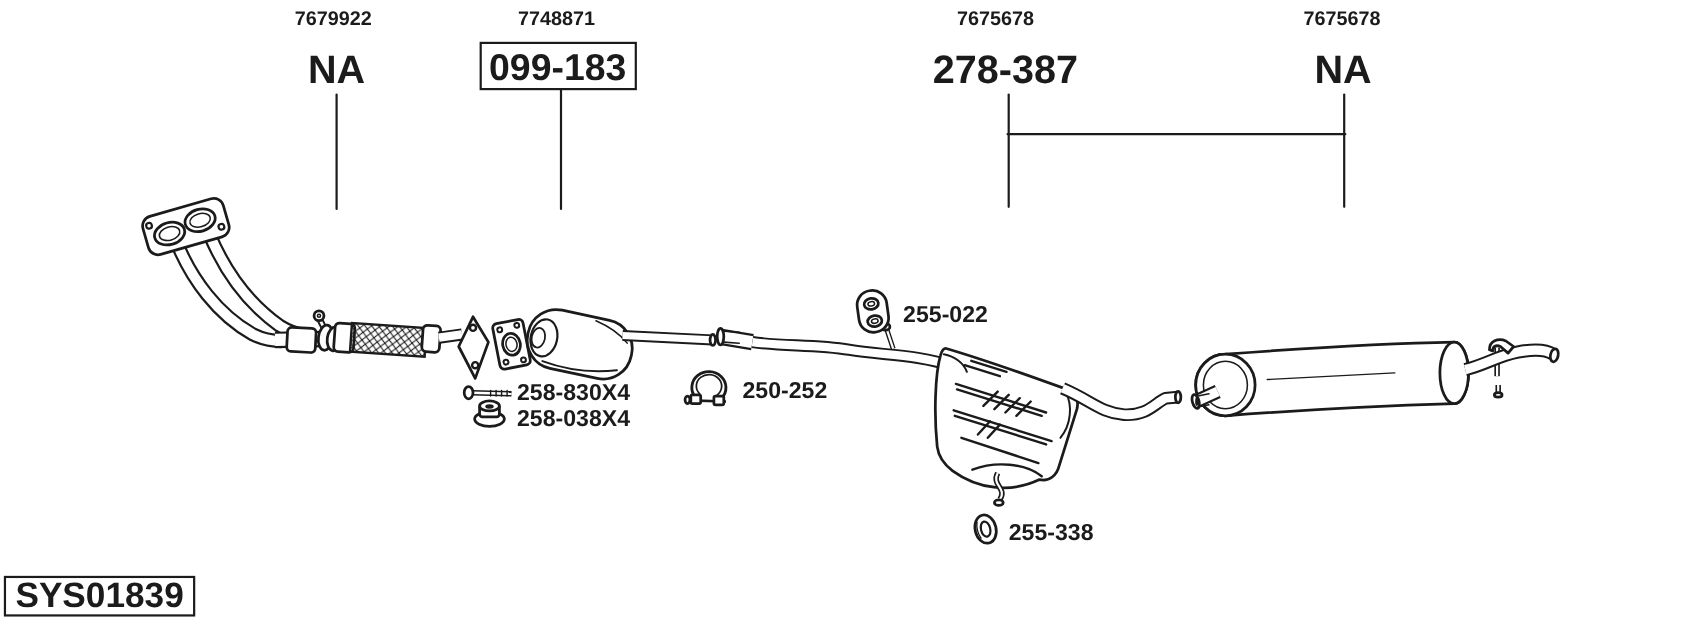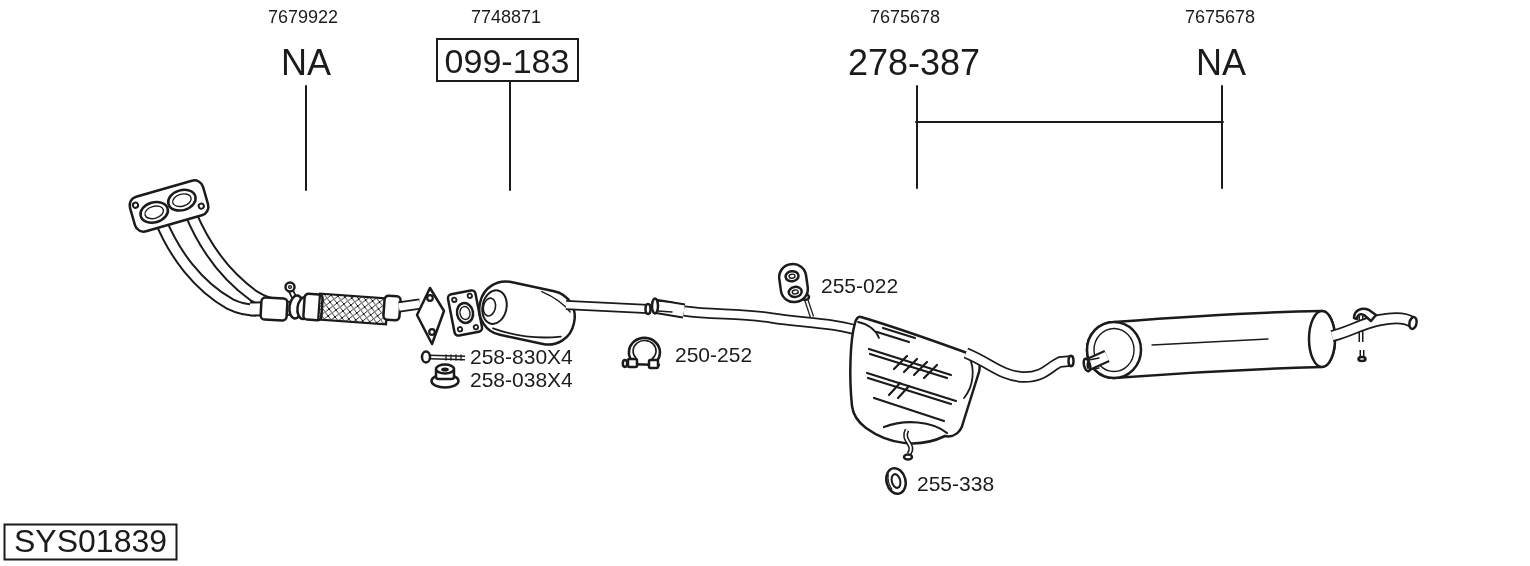--- a/index.html
+++ b/index.html
@@ -4,7 +4,7 @@
 <style>
   :root { --ink:#1b1b1b; --bg:#ffffff; }
   html,body { margin:0; padding:0; background:var(--bg); }
-  .stage { position:relative; width:1530px; height:566px; background:var(--bg); overflow:hidden; }
+  .stage { position:relative; width:1530px; height:566px; background:var(--bg); overflow:hidden;font-weight:bold; }
   svg { position:absolute; left:0; top:0; }
   .o   { fill:#fff; stroke:var(--ink); stroke-width:2.5; stroke-linejoin:round; }
   .tb  { fill:none; stroke:var(--ink); stroke-linecap:butt; }

